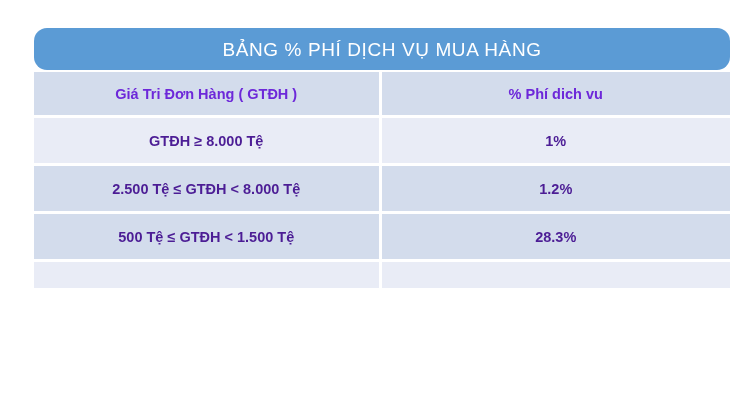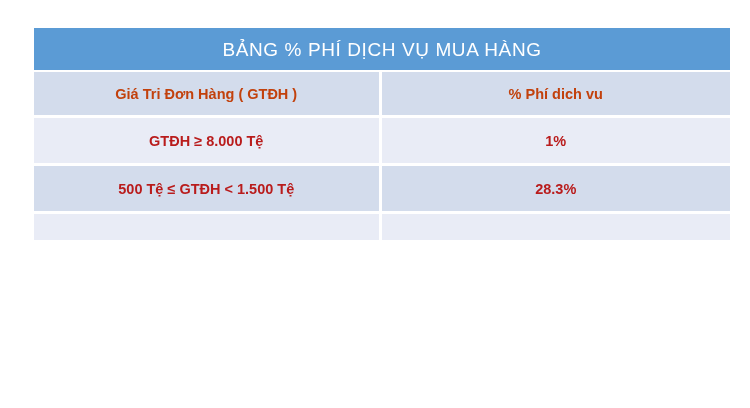--- a/index.html
+++ b/index.html
@@ -34,6 +34,7 @@
     display: flex;
     align-items: center;
     justify-content: center;
+    border-radius: 13px;
   }
   .title-banner .title-text {
     color: #ffffff;

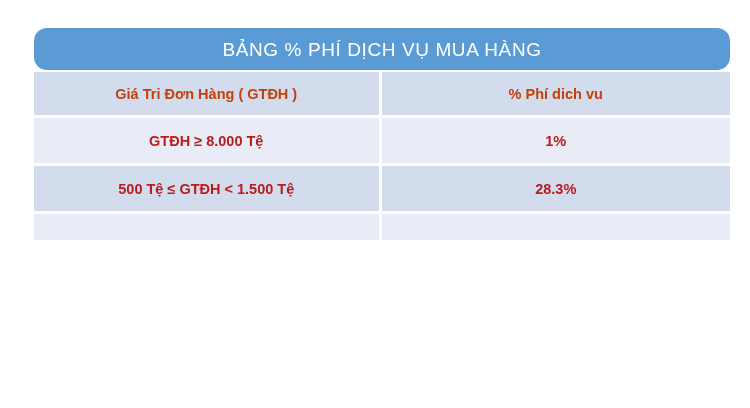--- a/index.html
+++ b/index.html
@@ -80,7 +80,7 @@
     background: #d3dcec;
   }
   .header-label {
-    color: #c2410c;
+    color: #6d28d9;
     font-size: 14.5px;
     font-weight: bold;
     display: inline-block;

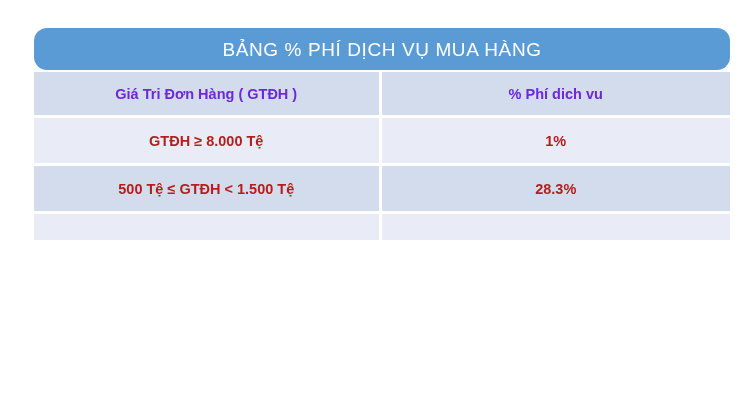--- a/index.html
+++ b/index.html
@@ -112,7 +112,7 @@
     height: 45px;
     font-size: 14.5px;
     font-weight: bold;
-    color: #b91c1c;
+    color: #4c1d95;
   }
   tr.row-dark td  { background: #d3dcec; }
   tr.row-light td { background: #e9ecf6; }

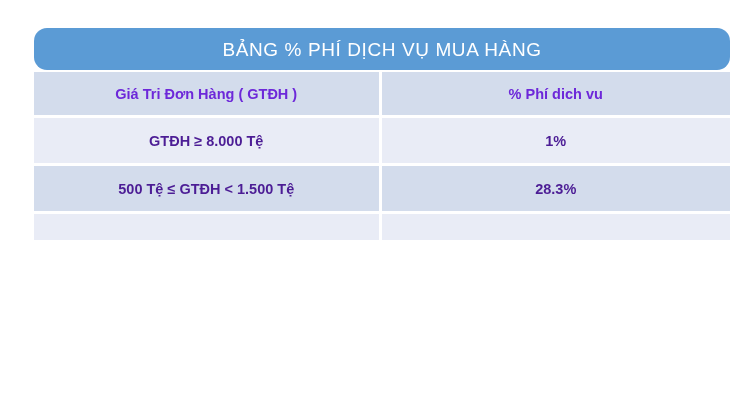--- a/index.html
+++ b/index.html
@@ -167,6 +167,14 @@
         </td>
       </tr>
 
+      <tr class="data-row row-dark">
+        <td>
+          <span class="range-text">2.500 Tệ ≤ GTĐH &lt; 8.000 Tệ</span>
+        </td>
+        <td>
+          <span class="fee-text">1.2%</span>
+        </td>
+      </tr>
 
 
       <tr class="data-row row-dark">

